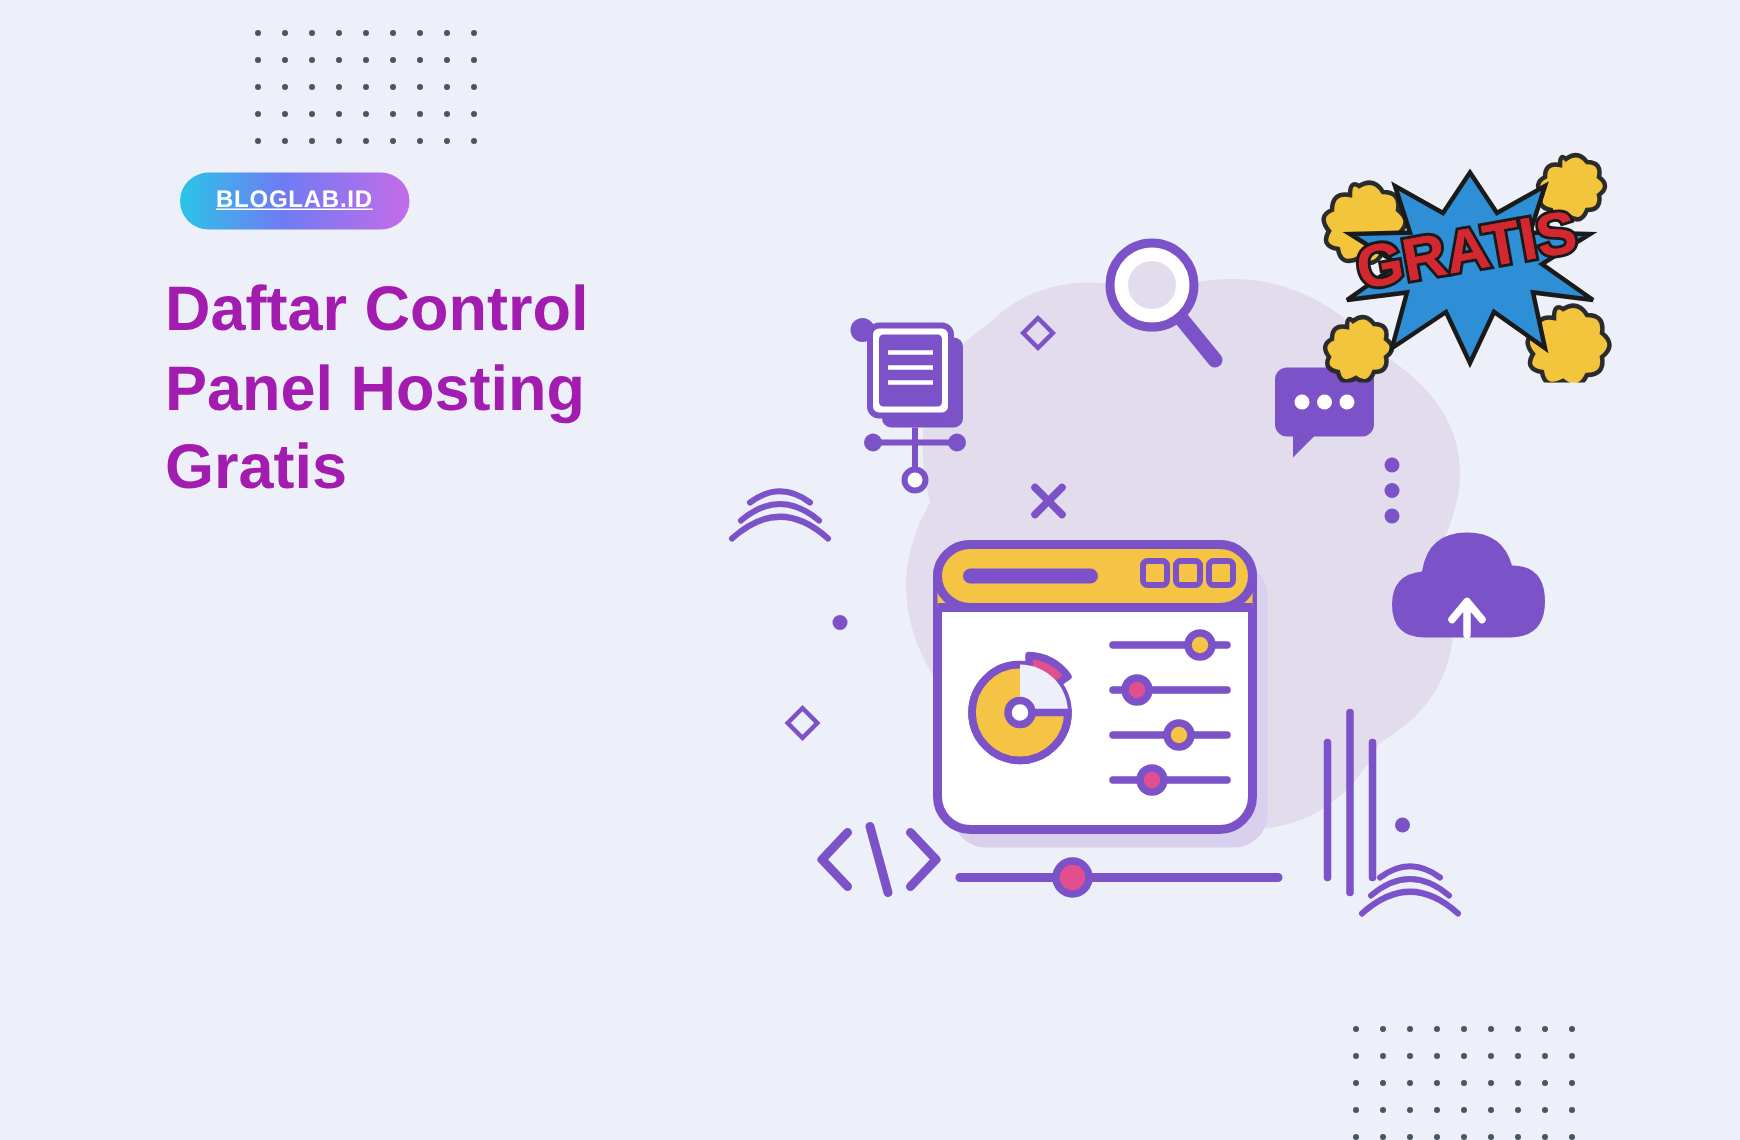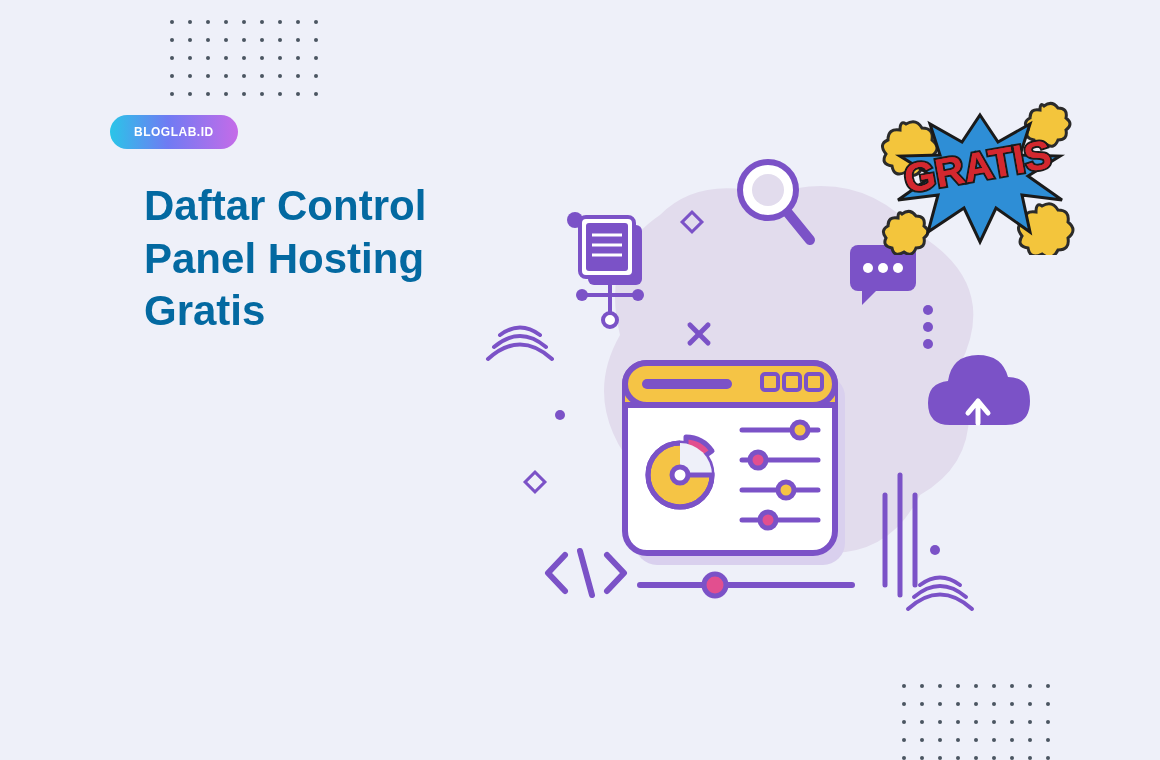--- a/index.html
+++ b/index.html
@@ -37,14 +37,15 @@
   .badge {
     position: absolute;
     top: 115px;
-    left: 110px;
+    left: 120px;
     padding: 10px 24px;
     border-radius: 999px;
     color: #fff;
     font-weight: 700;
-    font-size: 12px;
+    font-size: 16px;
     letter-spacing: 0.5px;
     background: linear-gradient(90deg, #2ac5e8 0%, #6f7bf3 45%, #c56be8 100%);
+    text-decoration: underline;
   }
   .headline {
     position: absolute;

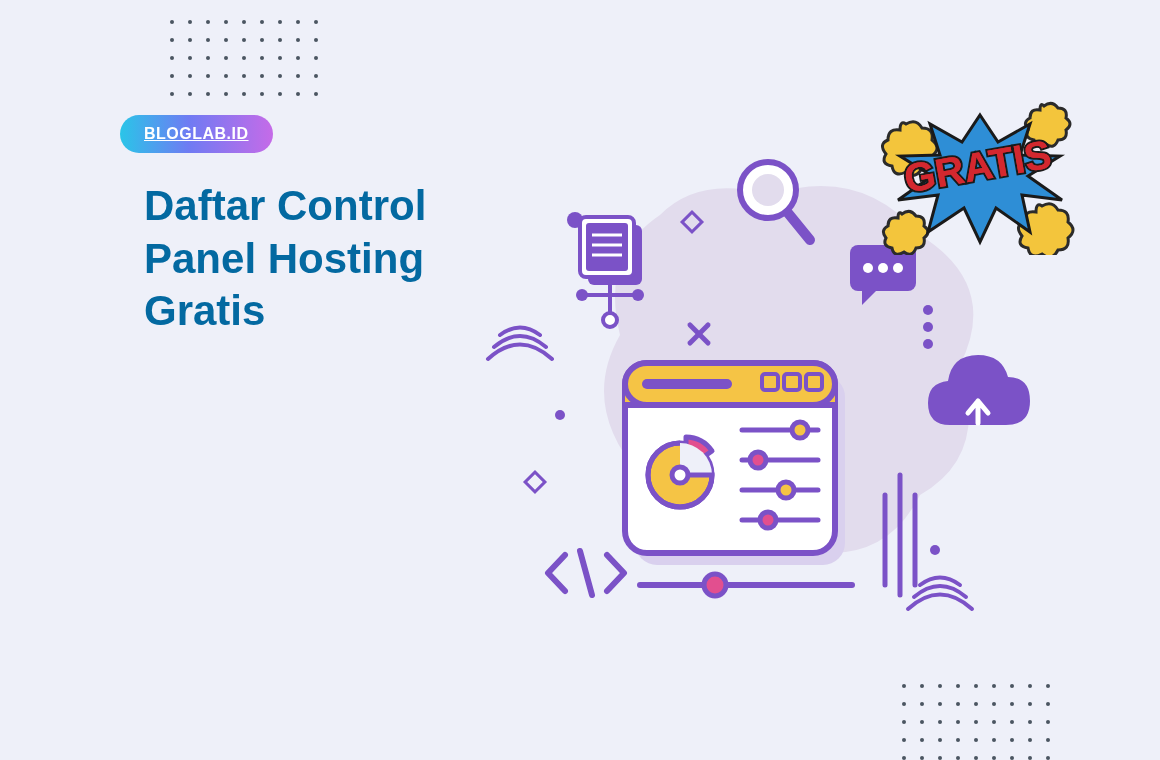--- a/index.html
+++ b/index.html
@@ -51,12 +51,11 @@
     position: absolute;
     top: 180px;
     left: 110px;
-    color: #0369a1;
+    color: #a21caf;
     font-size: 42px;
     font-weight: 700;
     line-height: 1.25;
     max-width: 380px;
-    margin-left: 34px;
   }
   .illustration {
     position: absolute;

